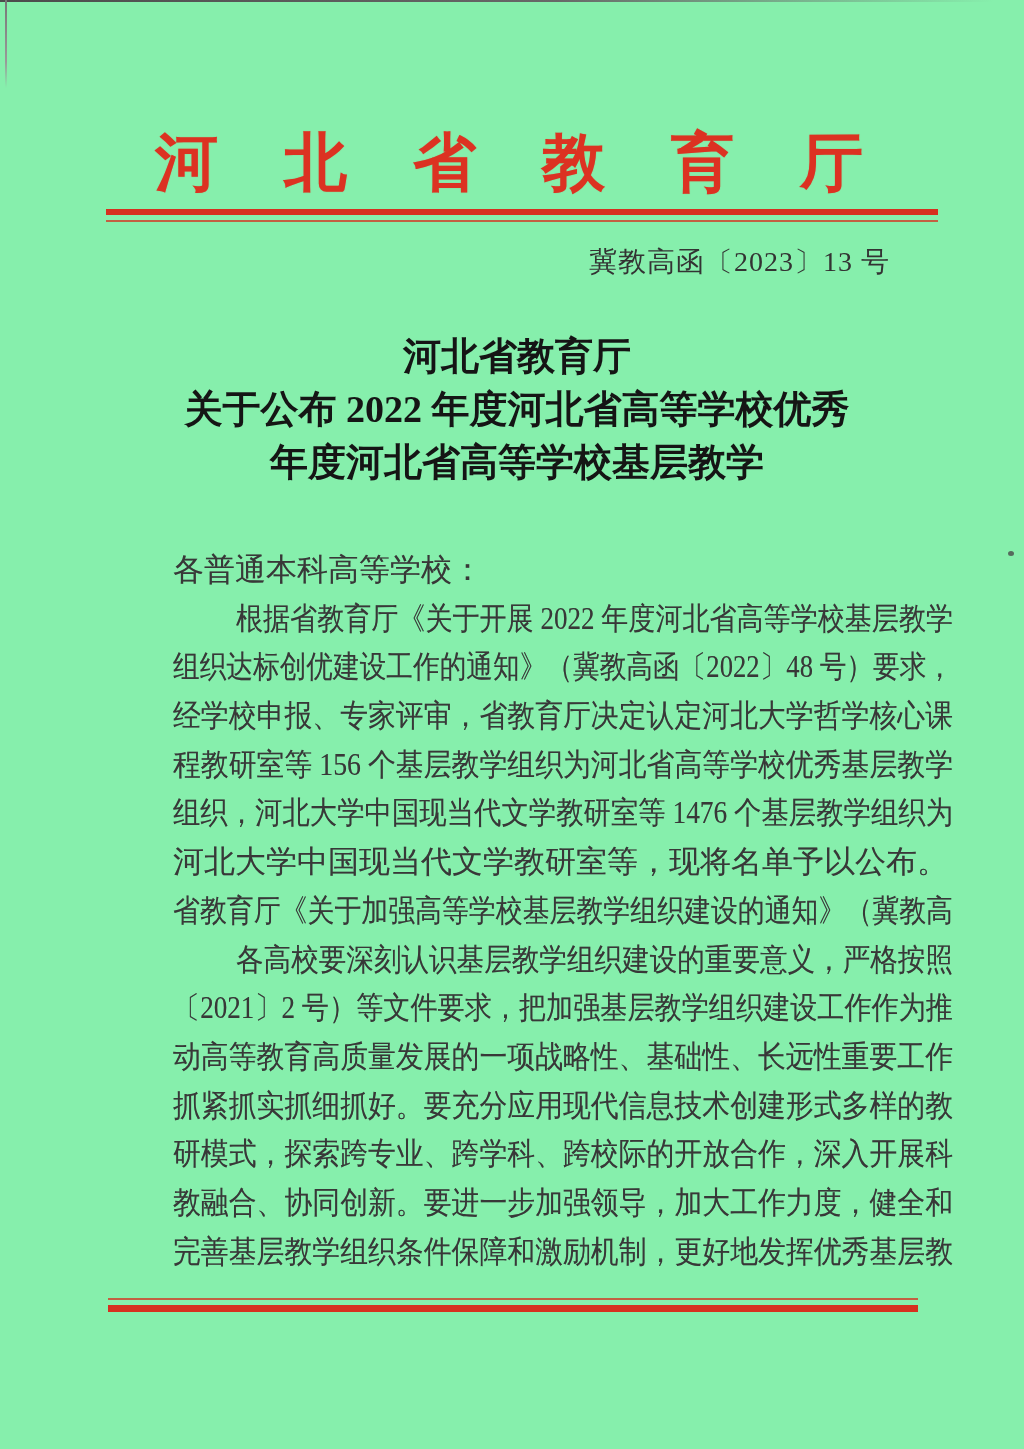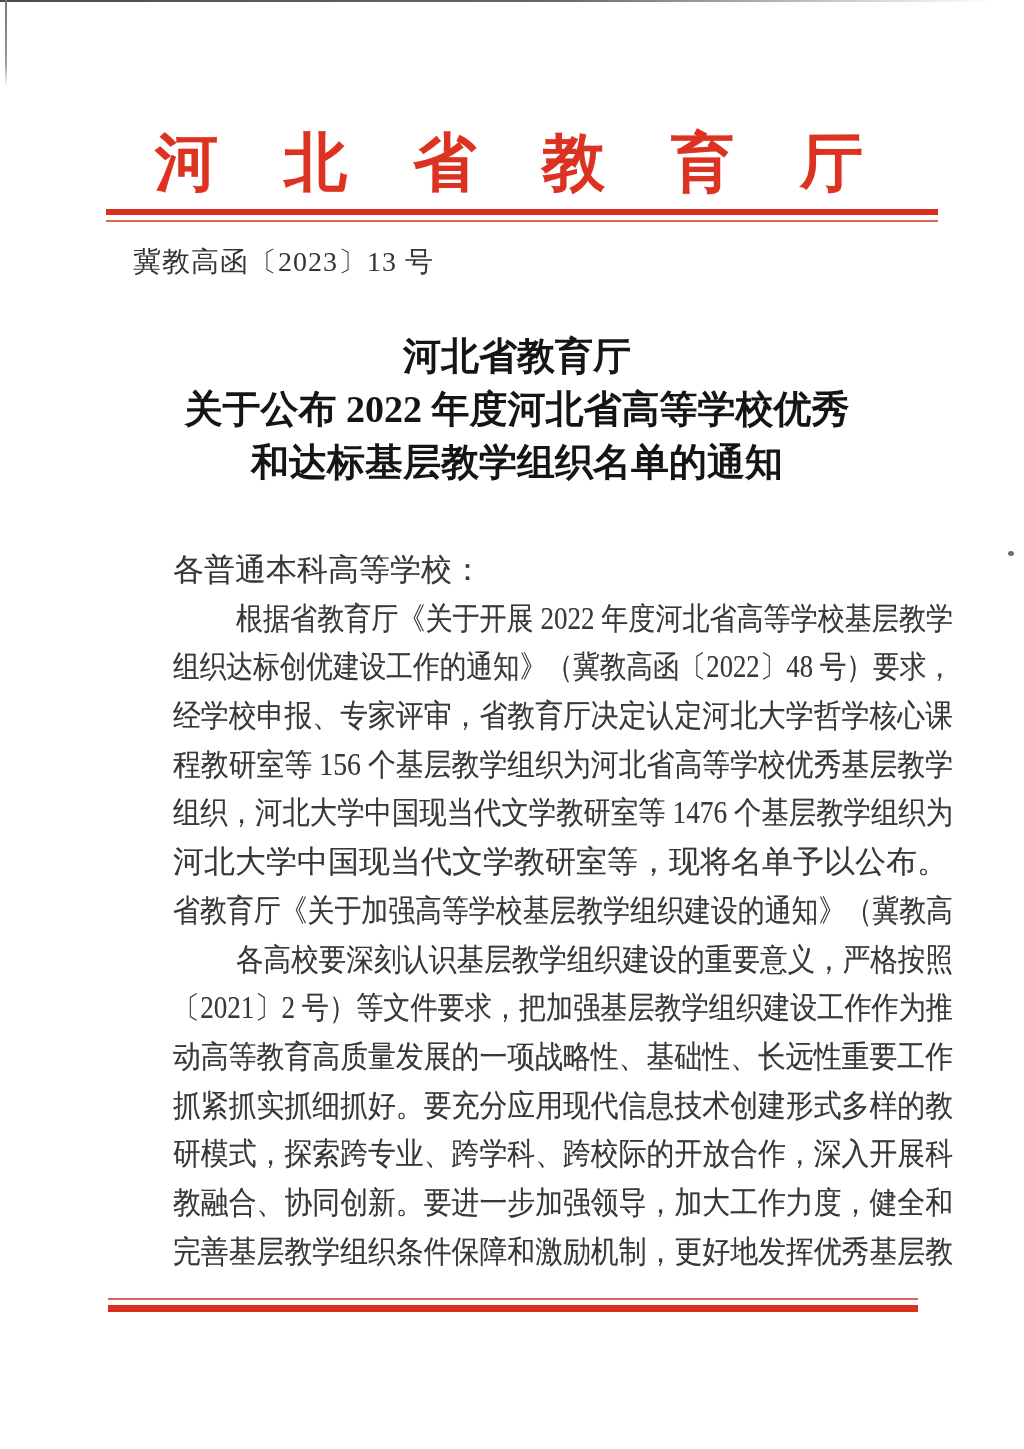--- a/index.html
+++ b/index.html
@@ -12,7 +12,7 @@
   .page{
     position:relative;
     width:1024px;height:1449px;
-    background:#ffffff;
+    background:#86efac;
     overflow:hidden;
     font-family:"Liberation Serif","DejaVu Serif",serif;
   }

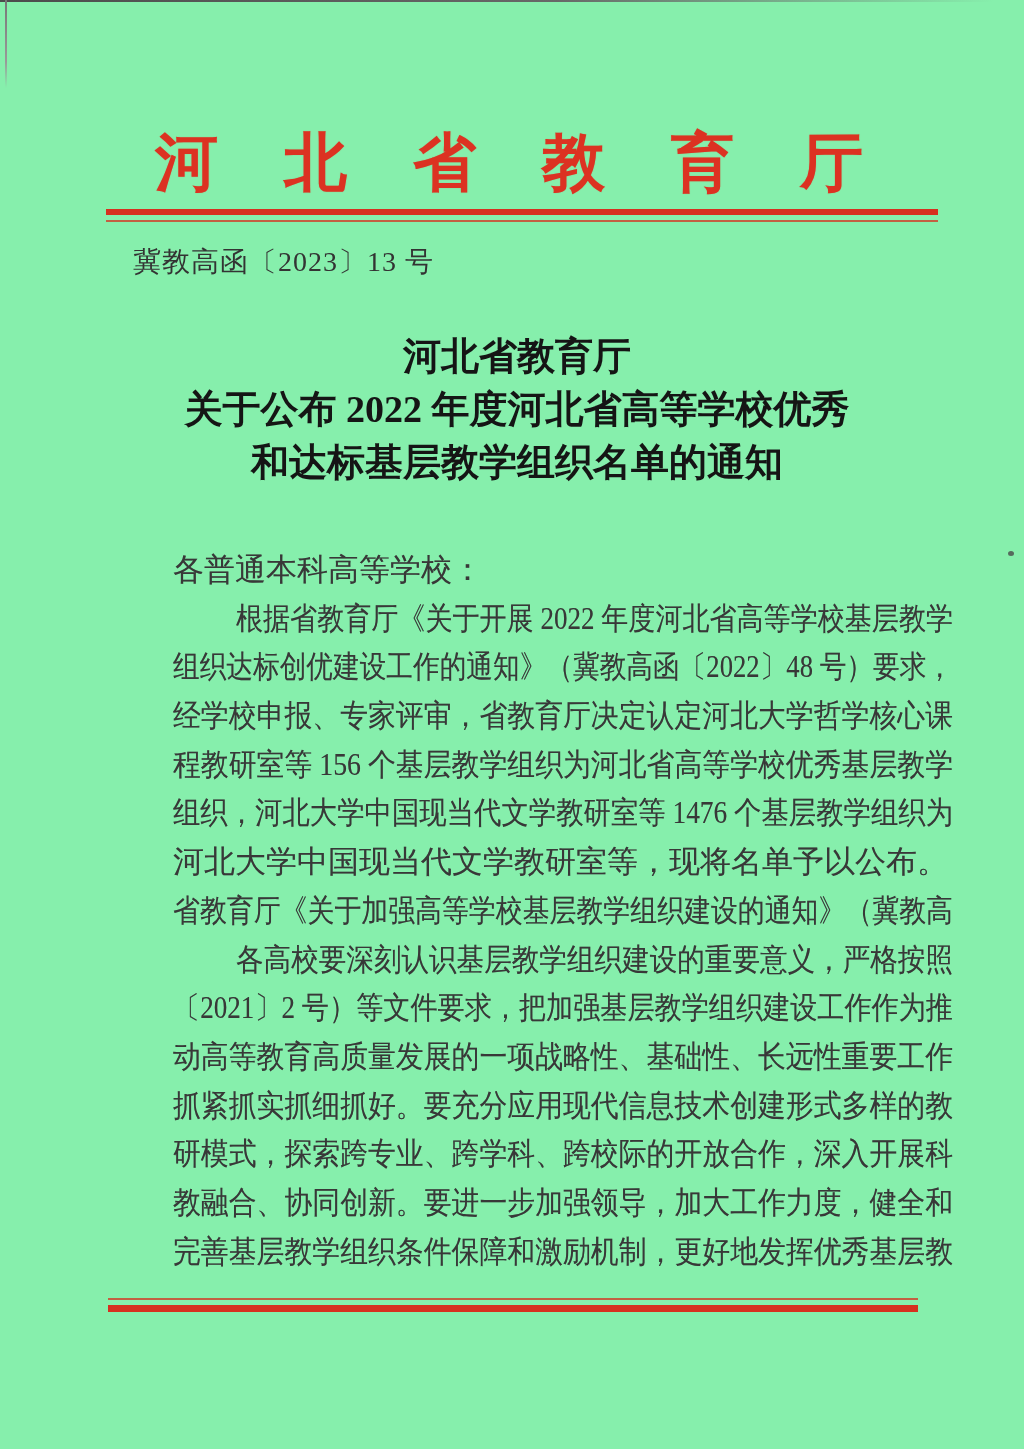--- a/index.html
+++ b/index.html
@@ -44,7 +44,7 @@
   
   .docnum{
     position:absolute;left:133px;top:245px;width:757px;
-    text-align:left;font-size:28px;line-height:34px;color:#333;
+    text-align:right;font-size:28px;line-height:34px;color:#333;
     letter-spacing:1px;white-space:nowrap;
   }
   

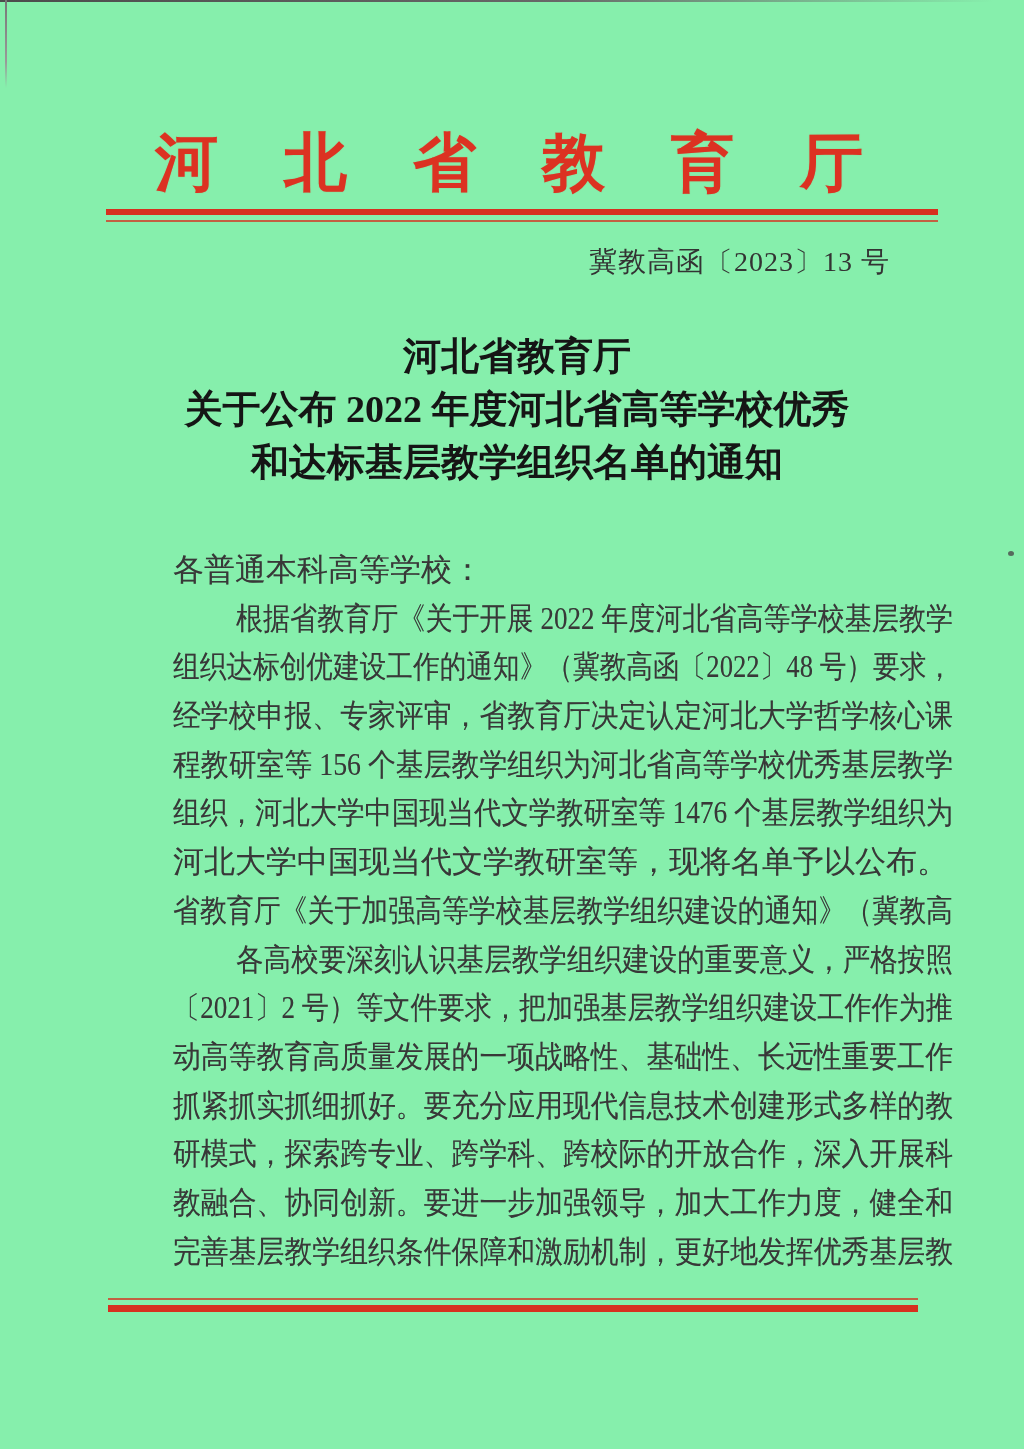--- a/index.html
+++ b/index.html
@@ -84,7 +84,7 @@
   <div class="title">
     <div class="tline">河北省教育厅</div>
     <div class="tline">关于公布 2022 年度河北省高等学校优秀</div>
-    <div class="tline">和达标基层教学组织名单的通知</div>
+    <div class="tline">年度河北省高等学校基层教学</div>
   </div>
 
   <div class="body-block">

